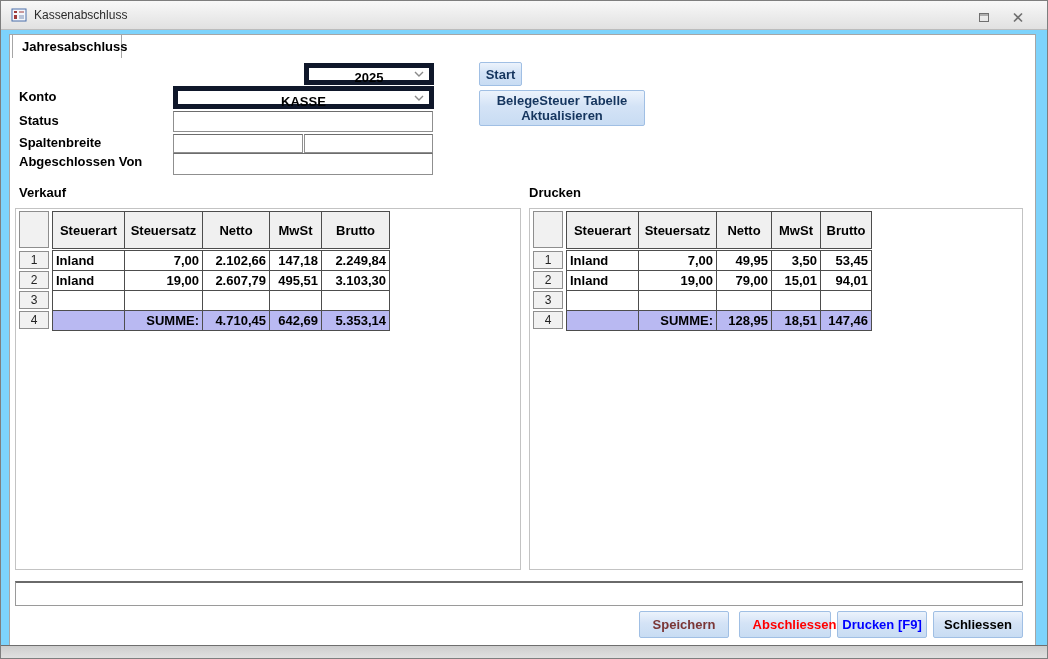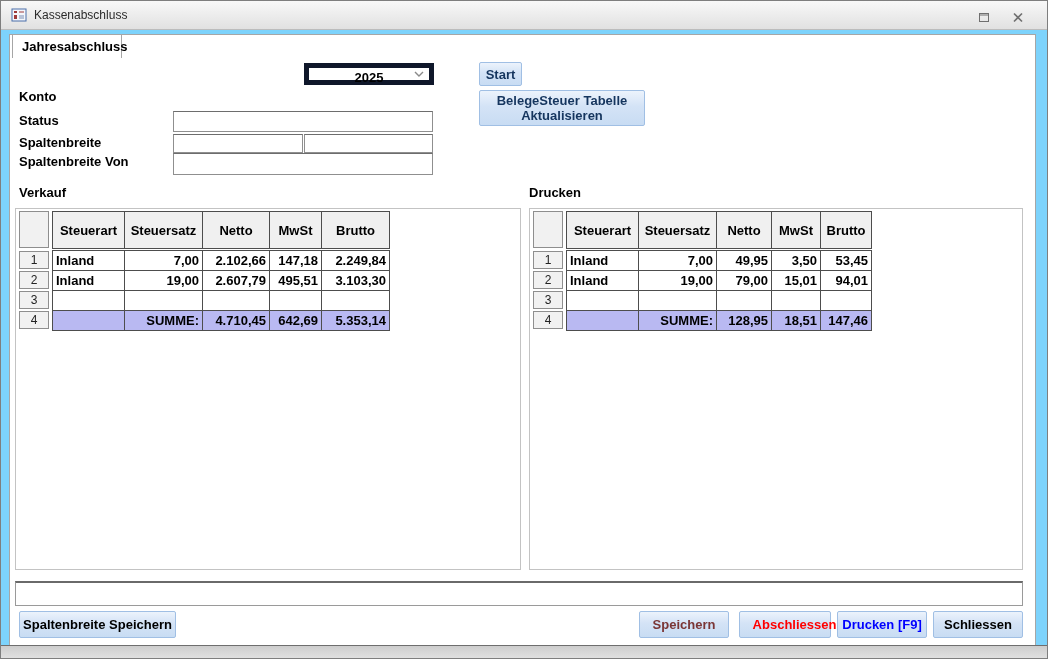--- a/index.html
+++ b/index.html
@@ -98,6 +98,12 @@
     <button class="btn-blue txt-navy" style="left:428px; top:27px; width:43px; height:24px;">Start</button>
 
     <span class="lbl" style="left:9px; top:54px;">Konto</span>
+    <div class="combo" style="left:163px; top:51px; width:261px; height:23px;">
+      <span class="combo-text" style="line-height:21px;">KASSE</span>
+      <svg class="chev" viewBox="0 0 10 7">
+        <polyline points="1,1 5,5 9,1" fill="none" stroke="#8a8a8a" stroke-width="1.4"></polyline>
+      </svg>
+    </div>
     <button class="btn-blue txt-navy" style="left:428px; top:55px; width:166px; height:36px; flex-direction:column; line-height:15px;">
       <span>BelegeSteuer Tabelle</span>
       <span>Aktualisieren</span>

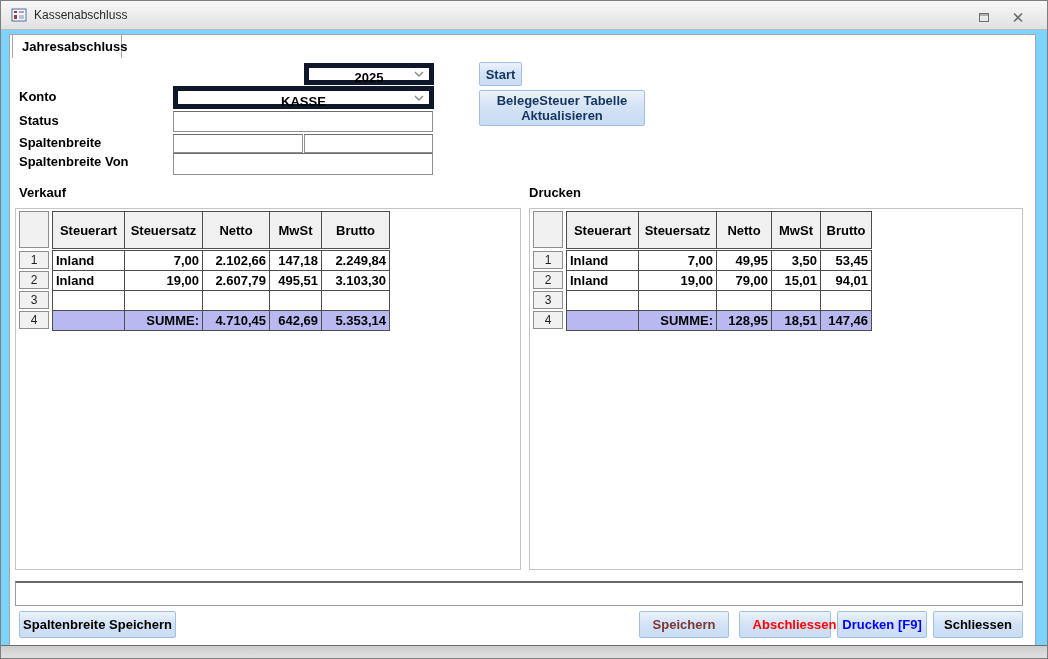--- a/index.html
+++ b/index.html
@@ -116,7 +116,7 @@
     <input class="tfield" style="left: 163px; top: 99px; width: 130px; height: 19px;" value="">
     <input class="tfield" style="left: 294px; top: 99px; width: 129px; height: 19px;" value="">
 
-    <span class="lbl" style="left:9px; top:119px;">Spaltenbreite Von</span>
+    <span class="lbl" style="left:9px; top:119px;">Abgeschlossen Von</span>
     <input class="tfield" style="left: 163px; top: 118px; width: 260px; height: 22px;" value="">
 
     <span class="section-lbl" style="left:9px; top:150px;">Verkauf</span>

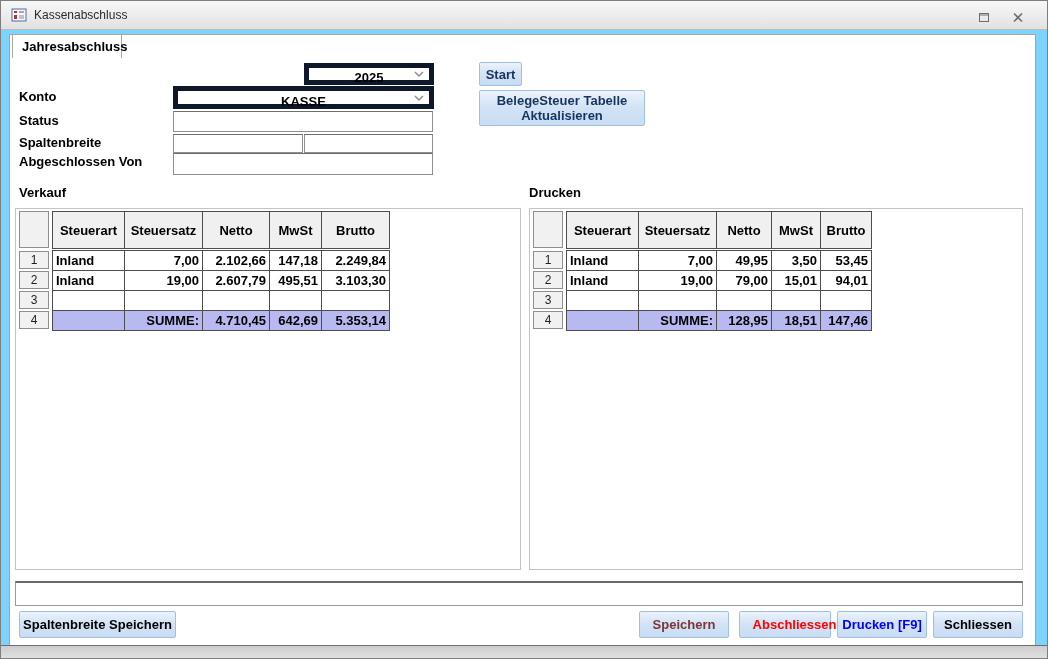--- a/index.html
+++ b/index.html
@@ -254,7 +254,6 @@
 
     <input class="note-field" value="" style="">
 
-    <button class="btn-blue fbtn" style="left:9px; width:157px;">Spaltenbreite Speichern</button>
     <button class="btn-blue fbtn txt-maroon" style="left:629px; width:90px;">Speichern</button>
     <button class="btn-blue fbtn txt-red" style="left:729px; width:92px;padding-left:19px;">Abschliessen</button>
     <button class="btn-blue fbtn txt-blue" style="left:827px; width:90px;">Drucken [F9]</button>

